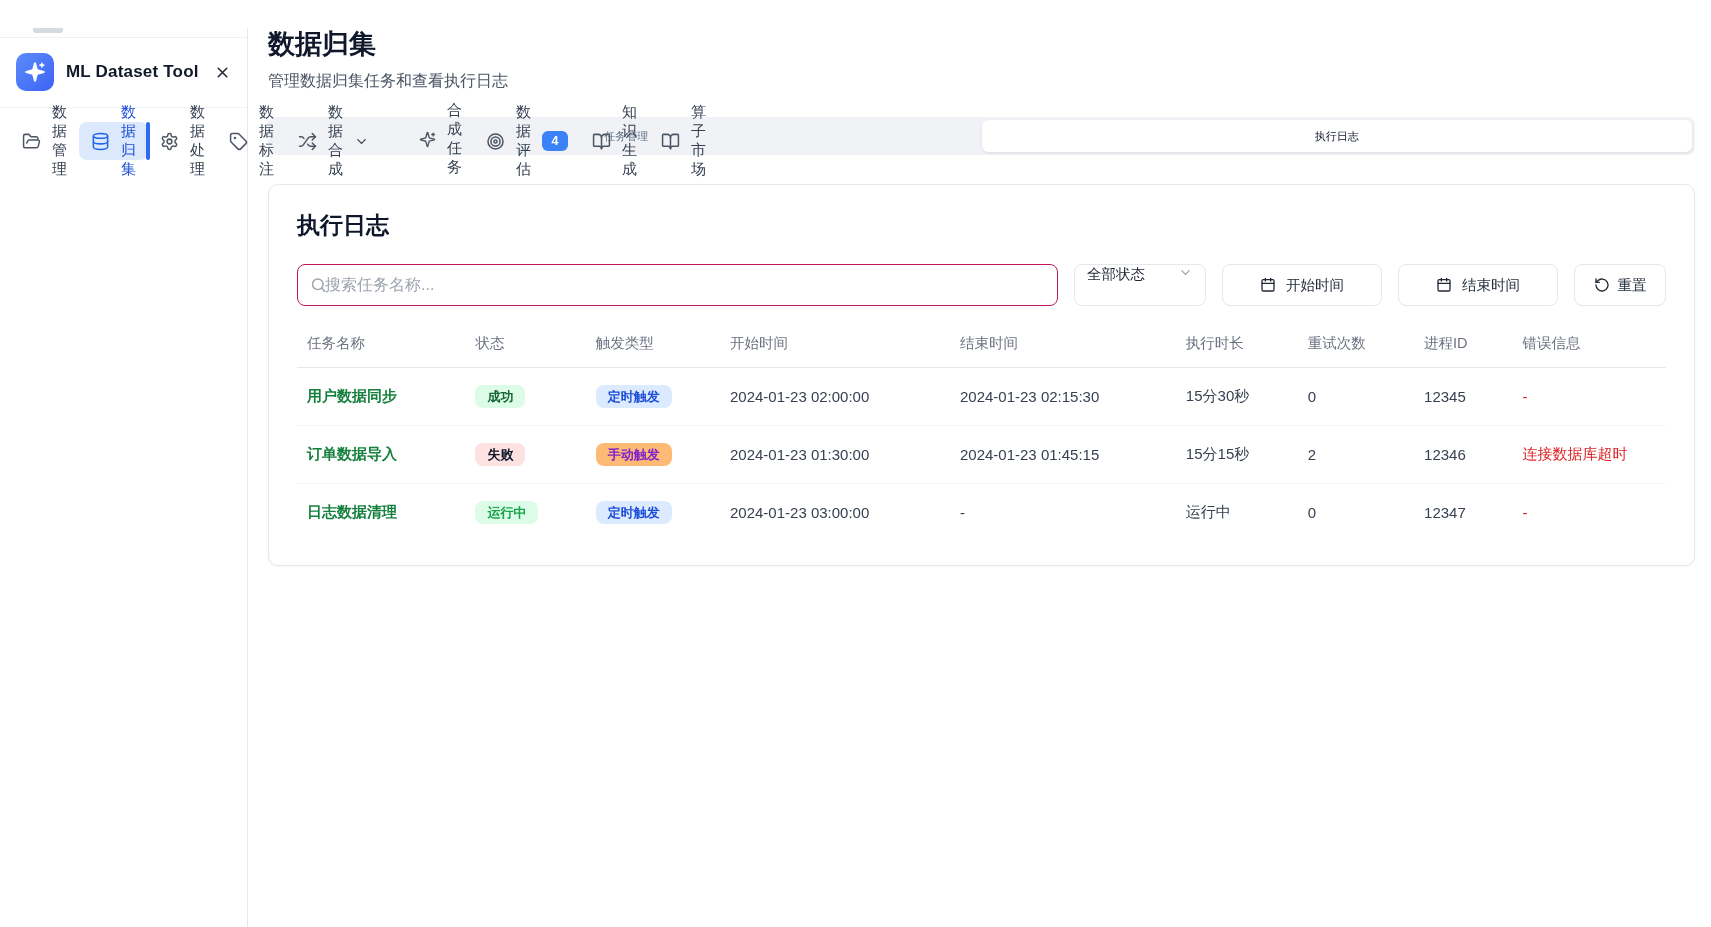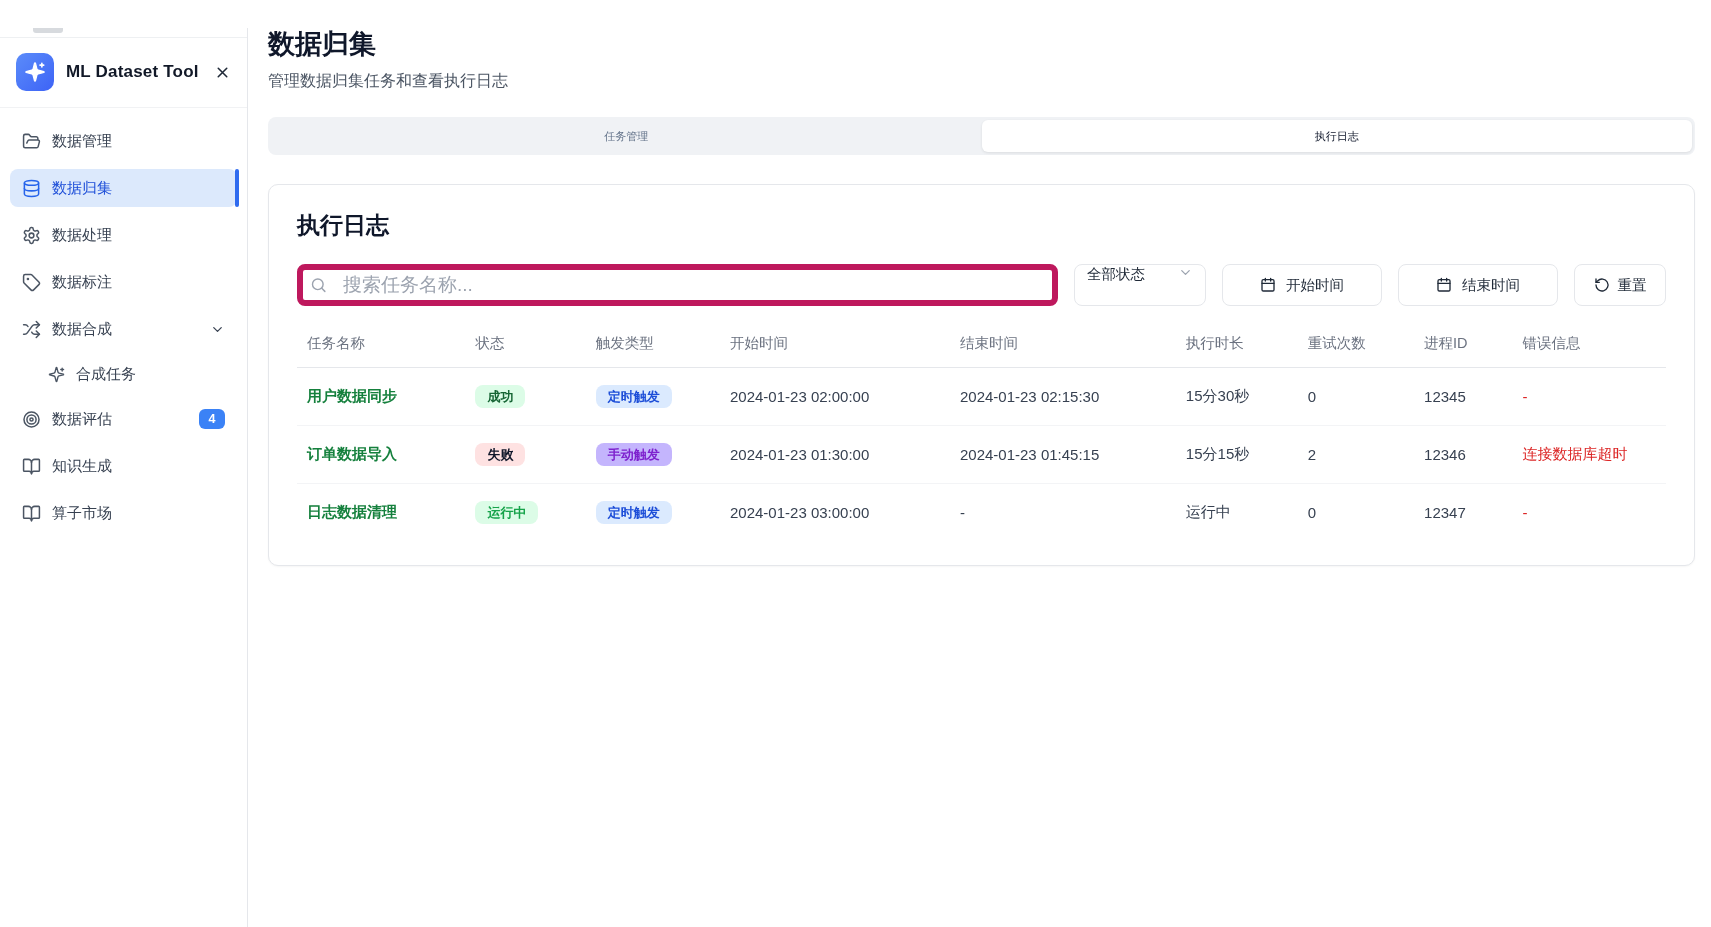--- a/index.html
+++ b/index.html
@@ -30,7 +30,7 @@
   .app-title { font-size: 17px; font-weight: 700; color: #111827; flex: 1; letter-spacing: .2px; }
   .close-btn { color: #1f2937; cursor: pointer; display: flex; align-items: center; }
   .close-btn svg { width: 17px; height: 17px; }
-  .nav { padding: 14px 10px; display: flex; flex-direction: column; }
+  .nav { padding: 14px 10px; display: flex; flex-direction: row; }
   .nav-item {
     height: 38px; margin-bottom: 9px; border-radius: 8px;
     display: flex; align-items: center; gap: 11px;

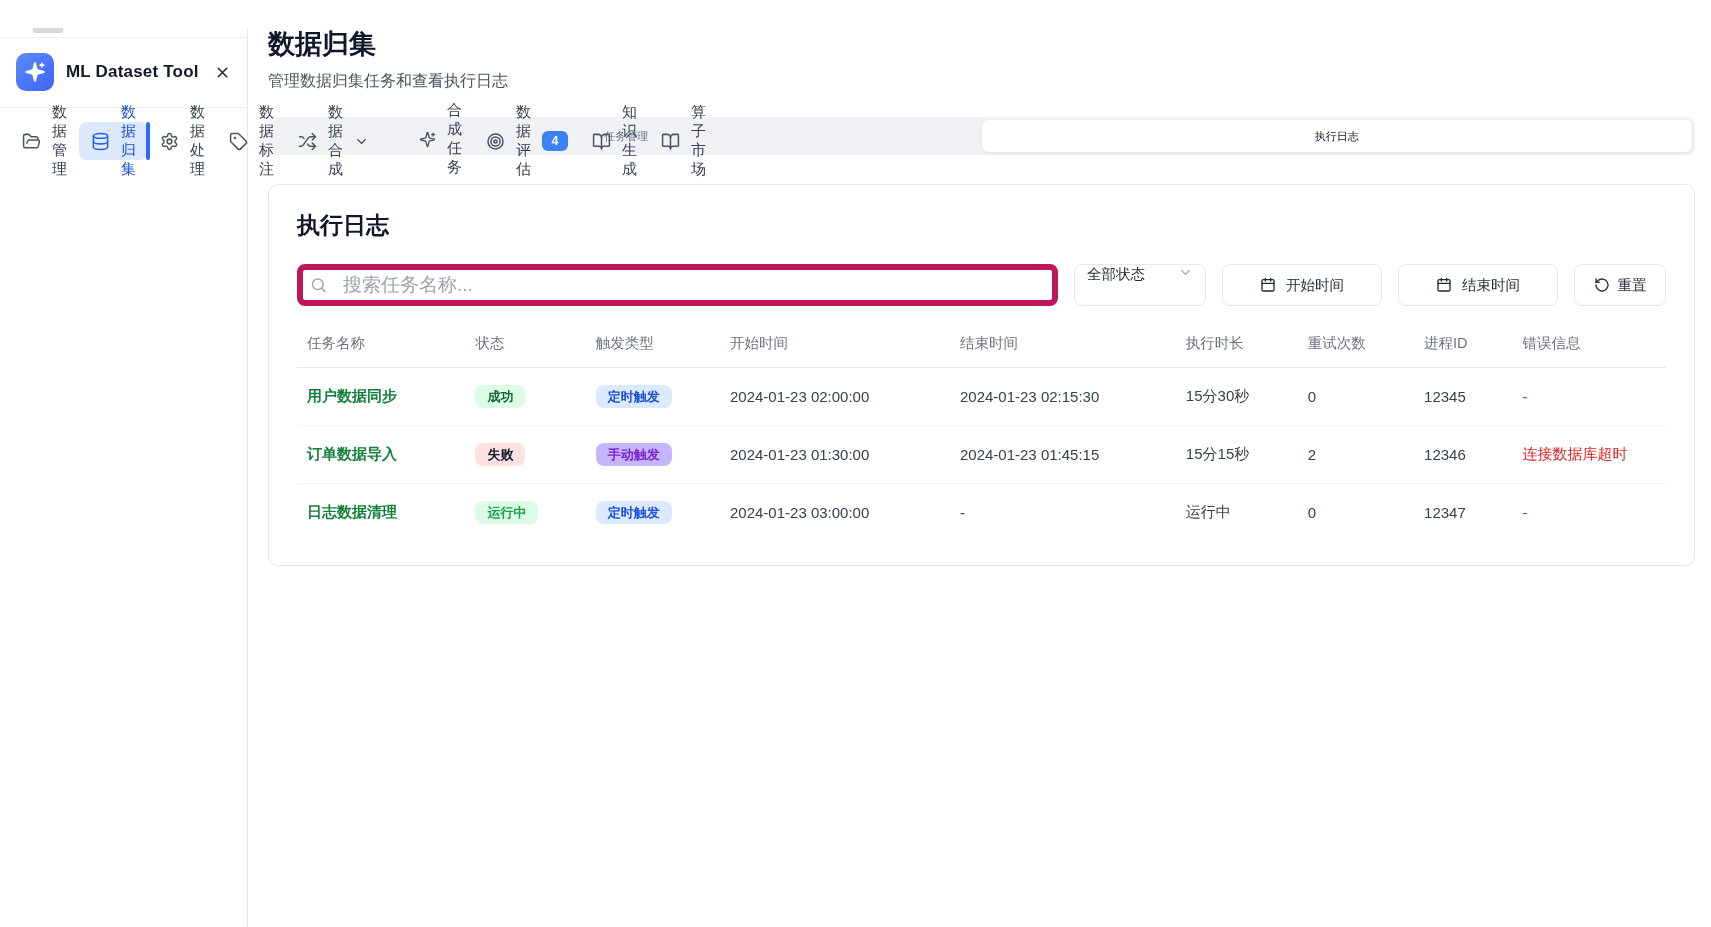--- a/index.html
+++ b/index.html
@@ -82,8 +82,8 @@
   }
   .search-wrap .icon svg { width: 17px; height: 17px; }
   .search-input {
-    width: 100%; height: 42px; border: 6px solid #be185d; border-radius: 8px;
-    padding: 0 14px 0 40px; font-size: 19px; color: #111827; outline: none;
+    width: 100%; height: 42px; border: 1px solid #be185d; border-radius: 8px;
+    padding: 0 14px 0 27px; font-size: 16px; color: #111827; outline: none;
     font-family: "Liberation Sans", sans-serif; background: #fff;
   }
   .search-input::placeholder { color: #9ca3af; }

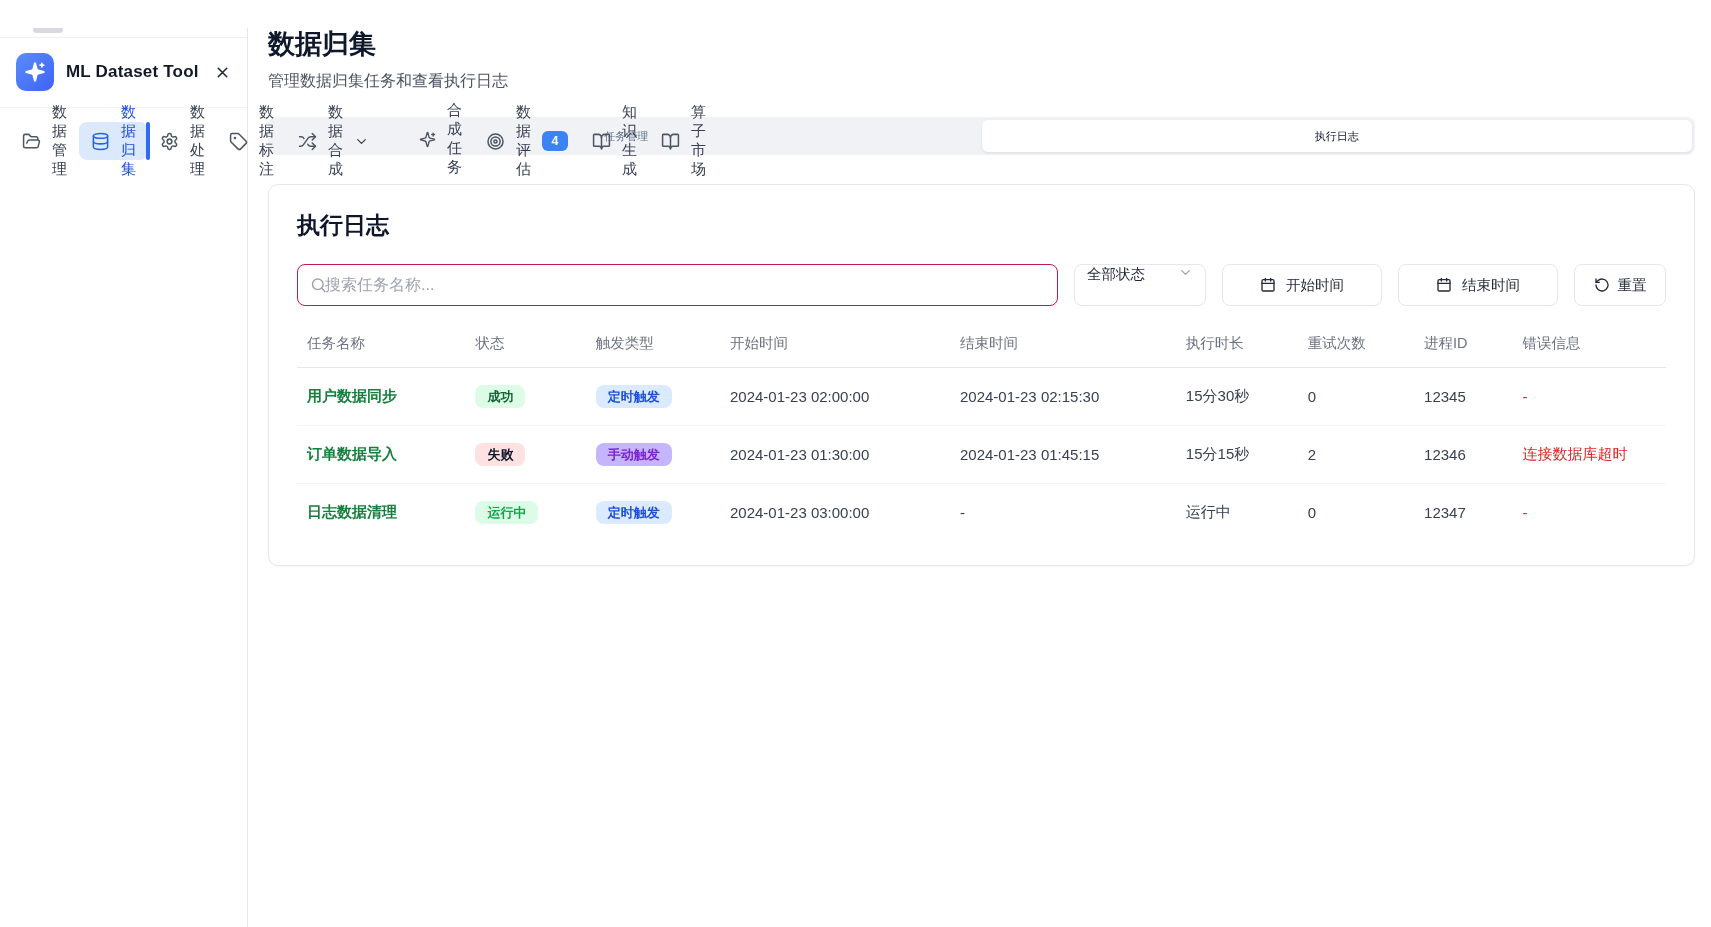--- a/index.html
+++ b/index.html
@@ -125,7 +125,7 @@
   .b-failed    { background: #fee2e2; color: #0f172a; }
   .b-running   { background: #dcfce7; color: #16a34a; }
   .b-scheduled { background: #dbeafe; color: #1d4ed8; }
-  .b-manual    { background: #c4b5fd; color: #7e22ce; }
+  .b-manual    { background: #fdba74; color: #7e22ce; }
 </style>
 </head>
 <body>

